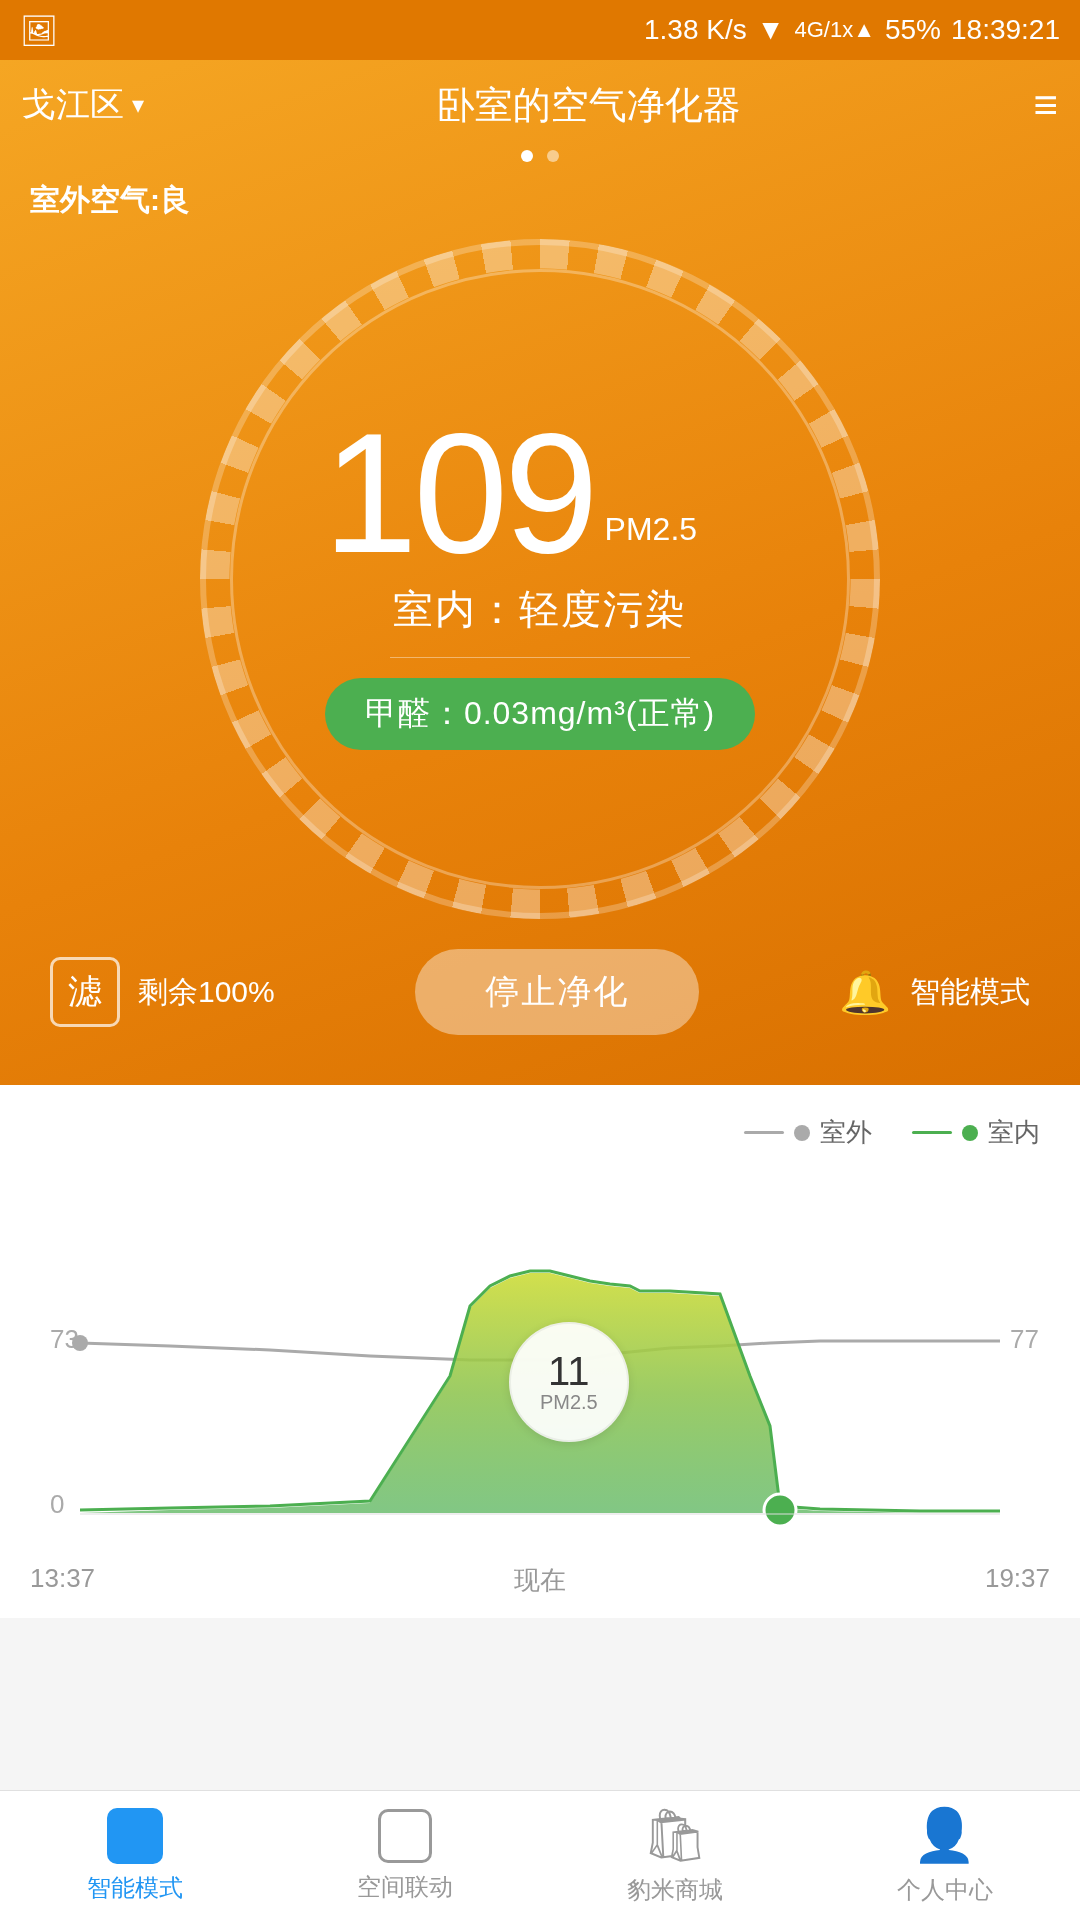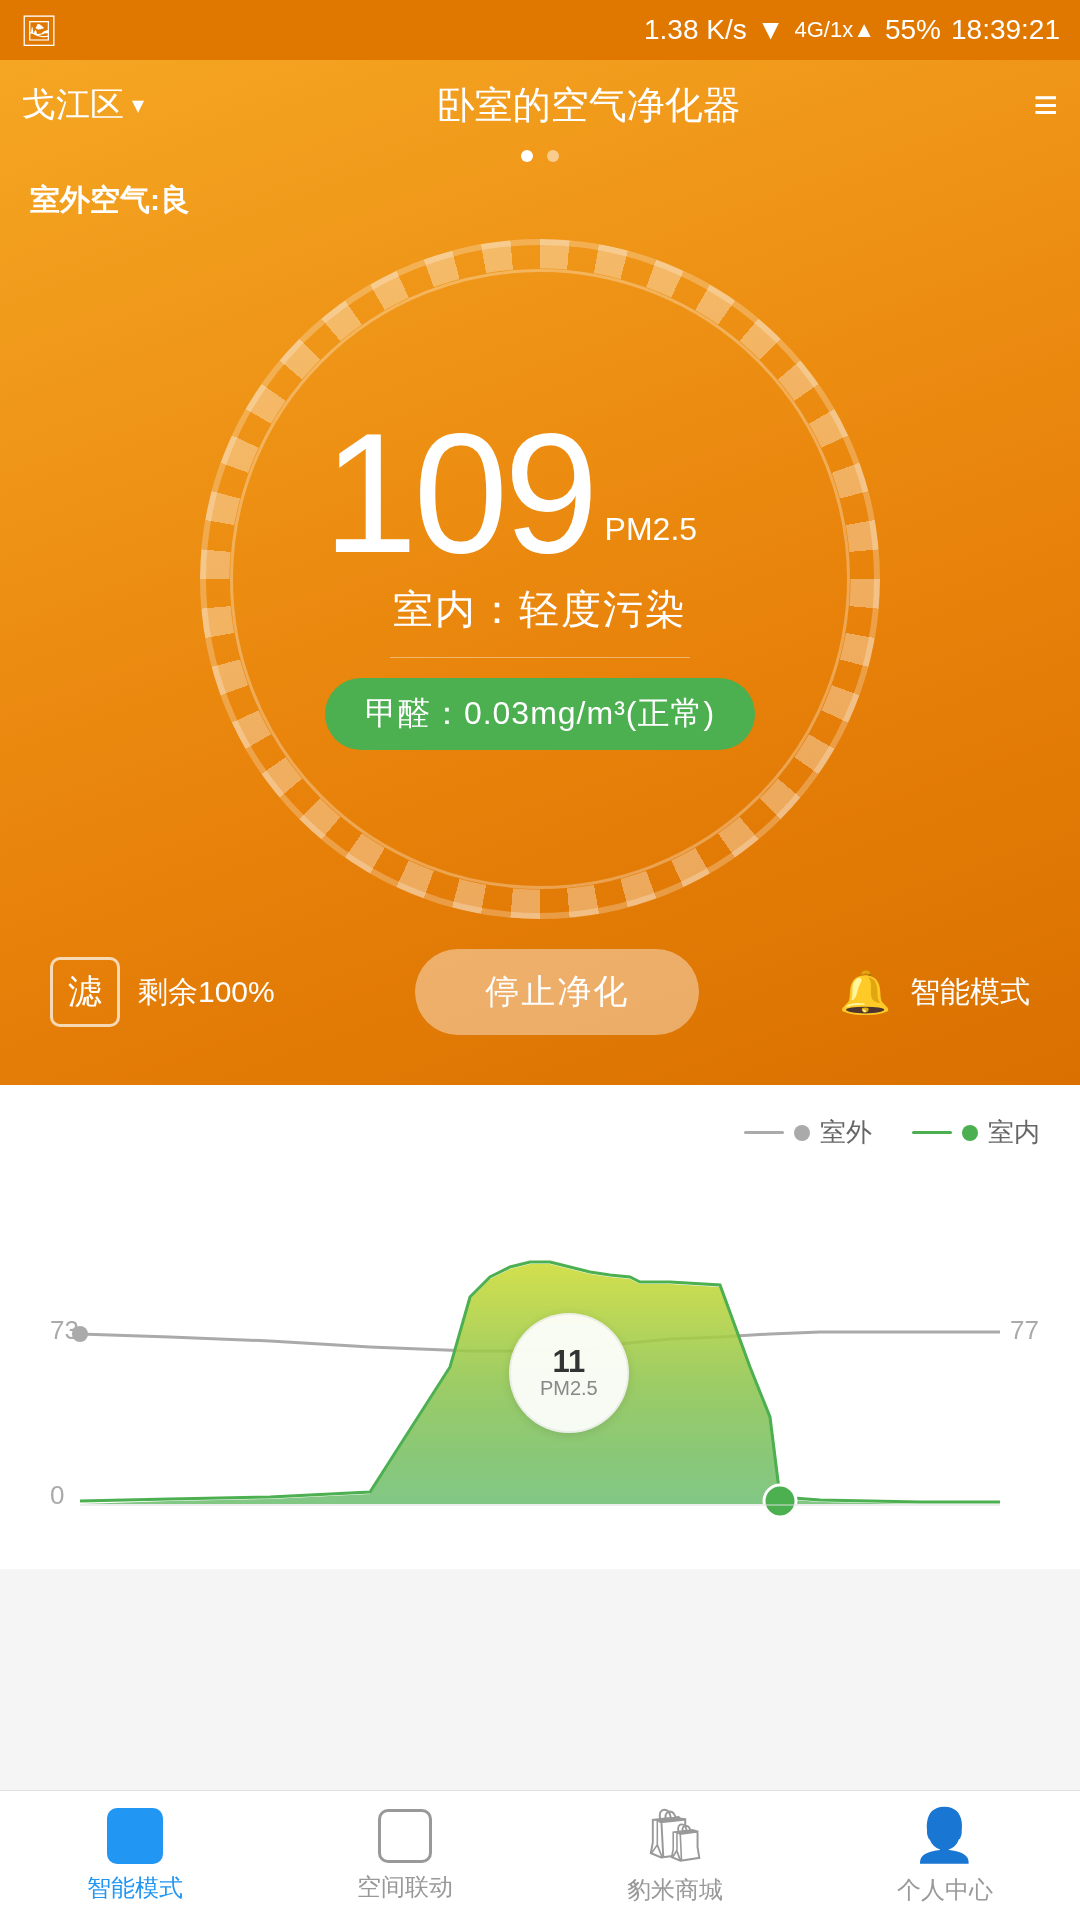--- a/index.html
+++ b/index.html
@@ -296,7 +296,7 @@
       display: flex;
       justify-content: flex-end;
       gap: 40px;
-      margin-bottom: 19px;
+      margin-bottom: 28px;
       padding-right: 20px;
     }
     .legend-item {

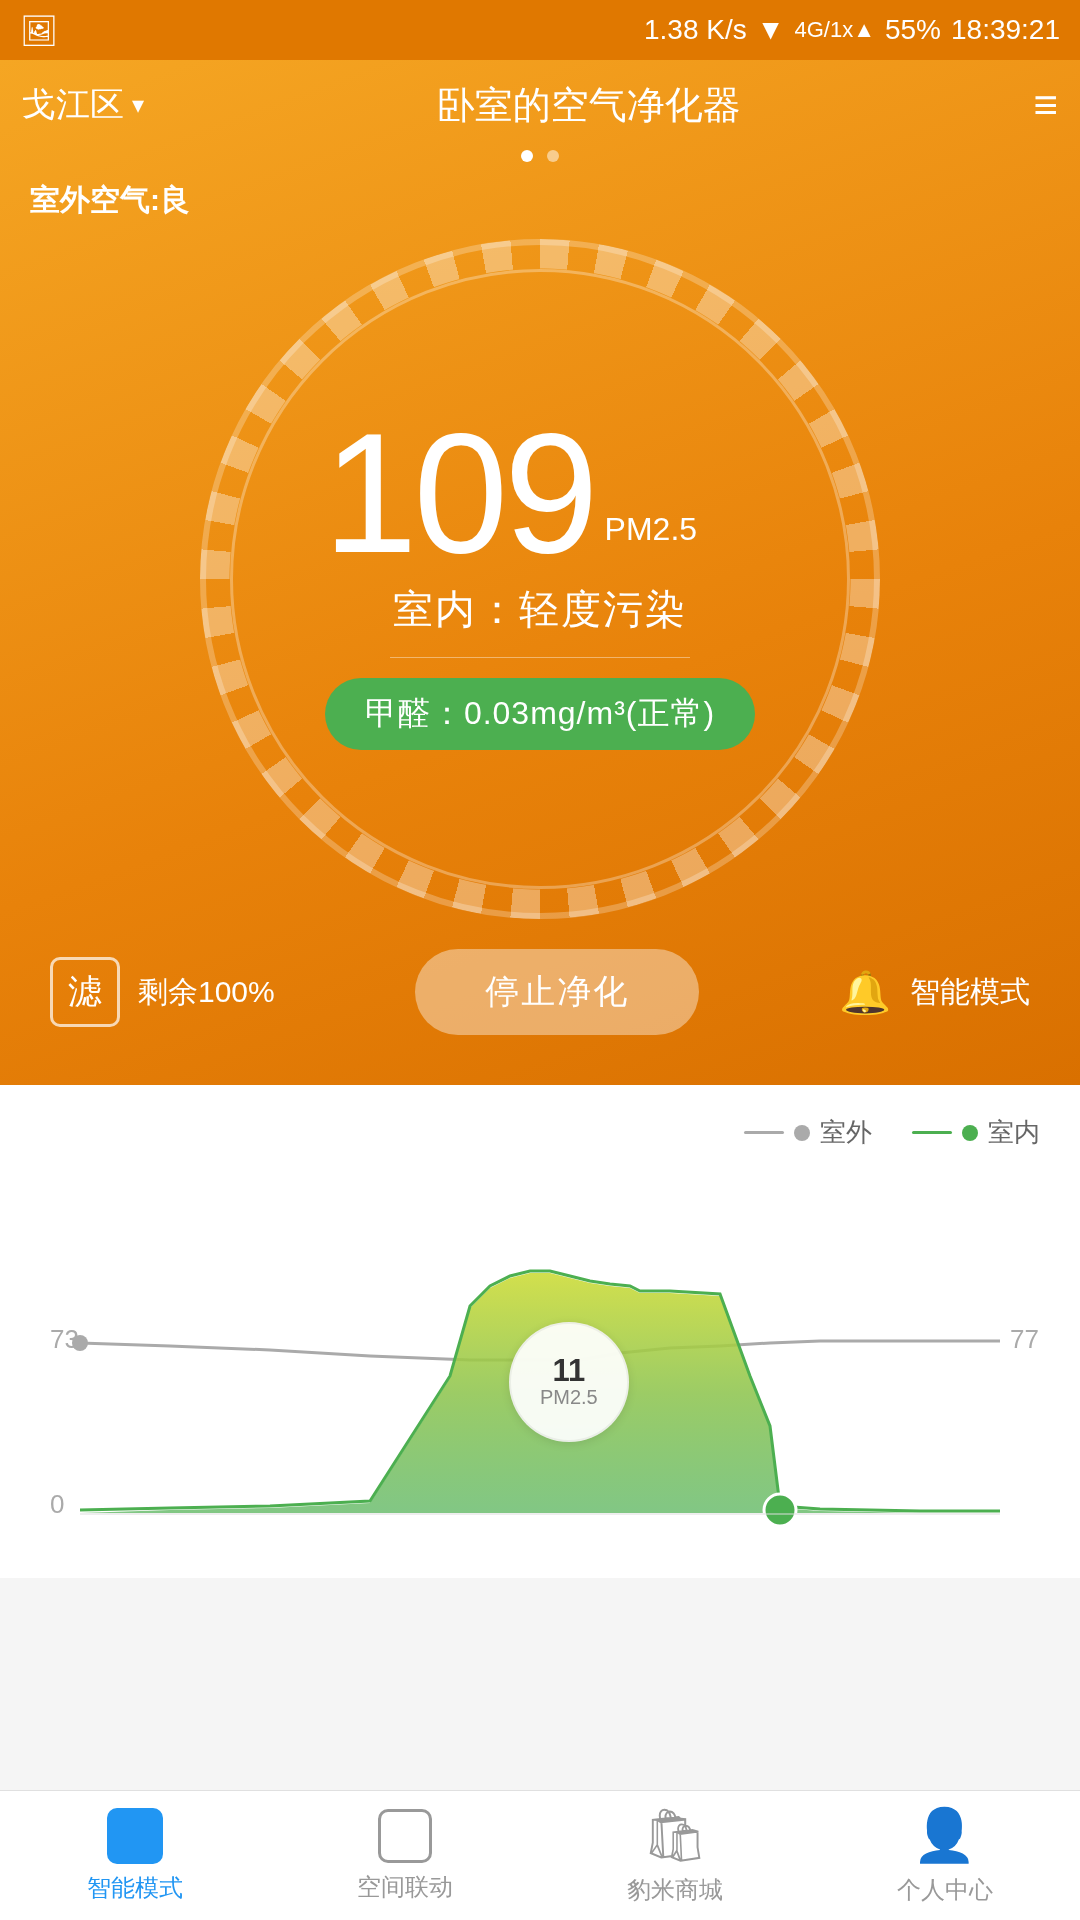--- a/index.html
+++ b/index.html
@@ -341,8 +341,8 @@
       border: 2px solid rgba(0,0,0,0.05);
     }
     #tooltip-value {
-      font-size: 31px;
-      font-weight: bold;
+      font-size: 40px;
+      font-weight: normal;
       color: #333;
       line-height: 1;
     }

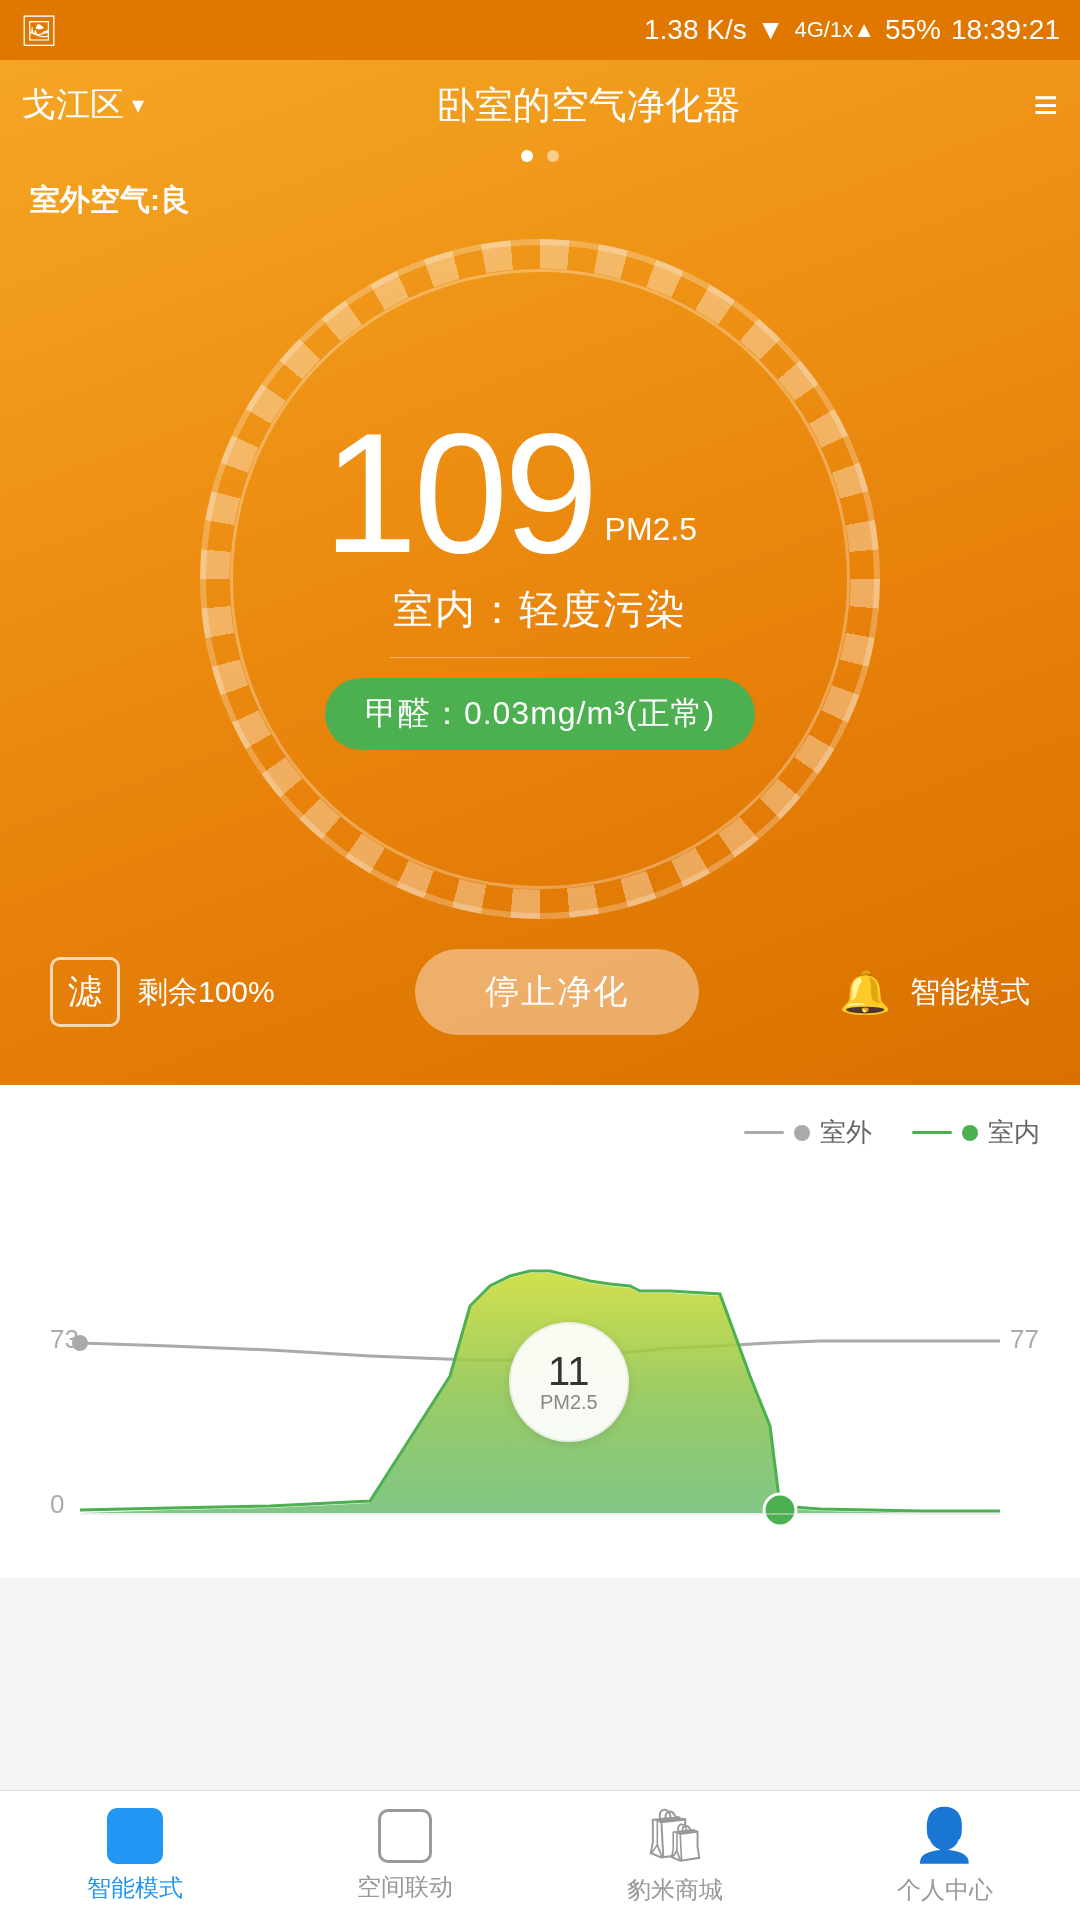--- a/index.html
+++ b/index.html
@@ -520,6 +520,11 @@
     </div>
   </div>
 
+  <div id="chart-x-labels">
+    <span class="x-label">13:37</span>
+    <span class="x-label">现在</span>
+    <span class="x-label">19:37</span>
+  </div>
 </div>
 
 <div id="bottom-nav">

